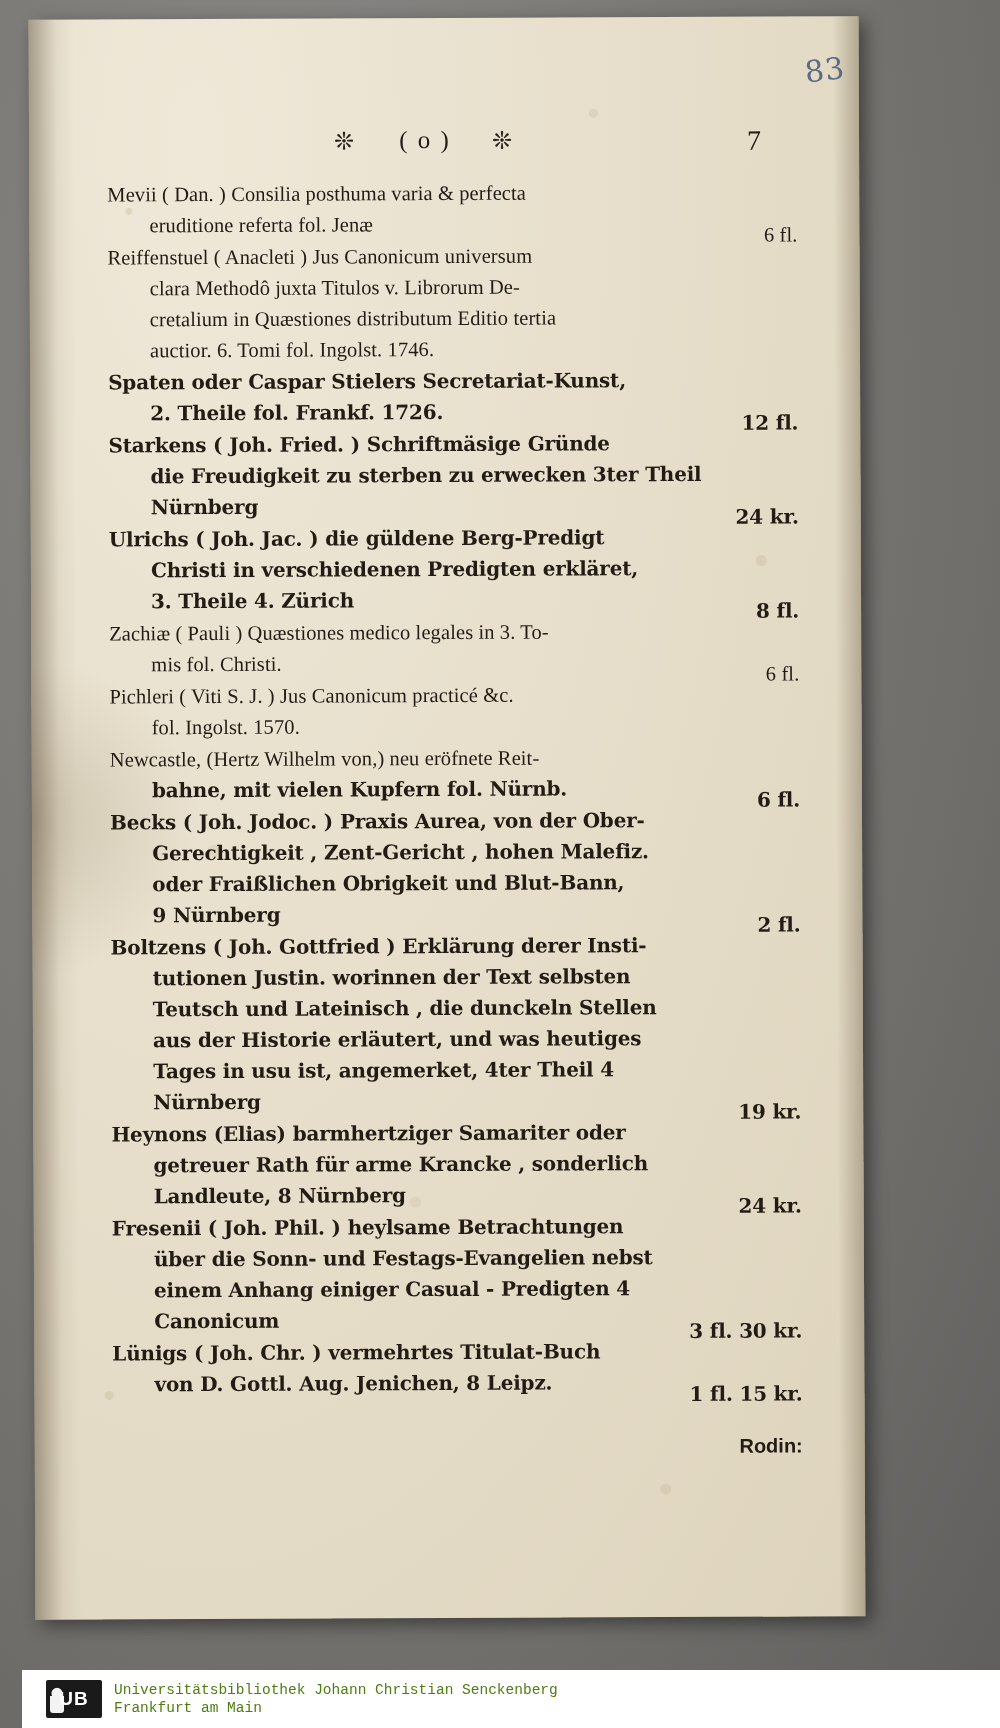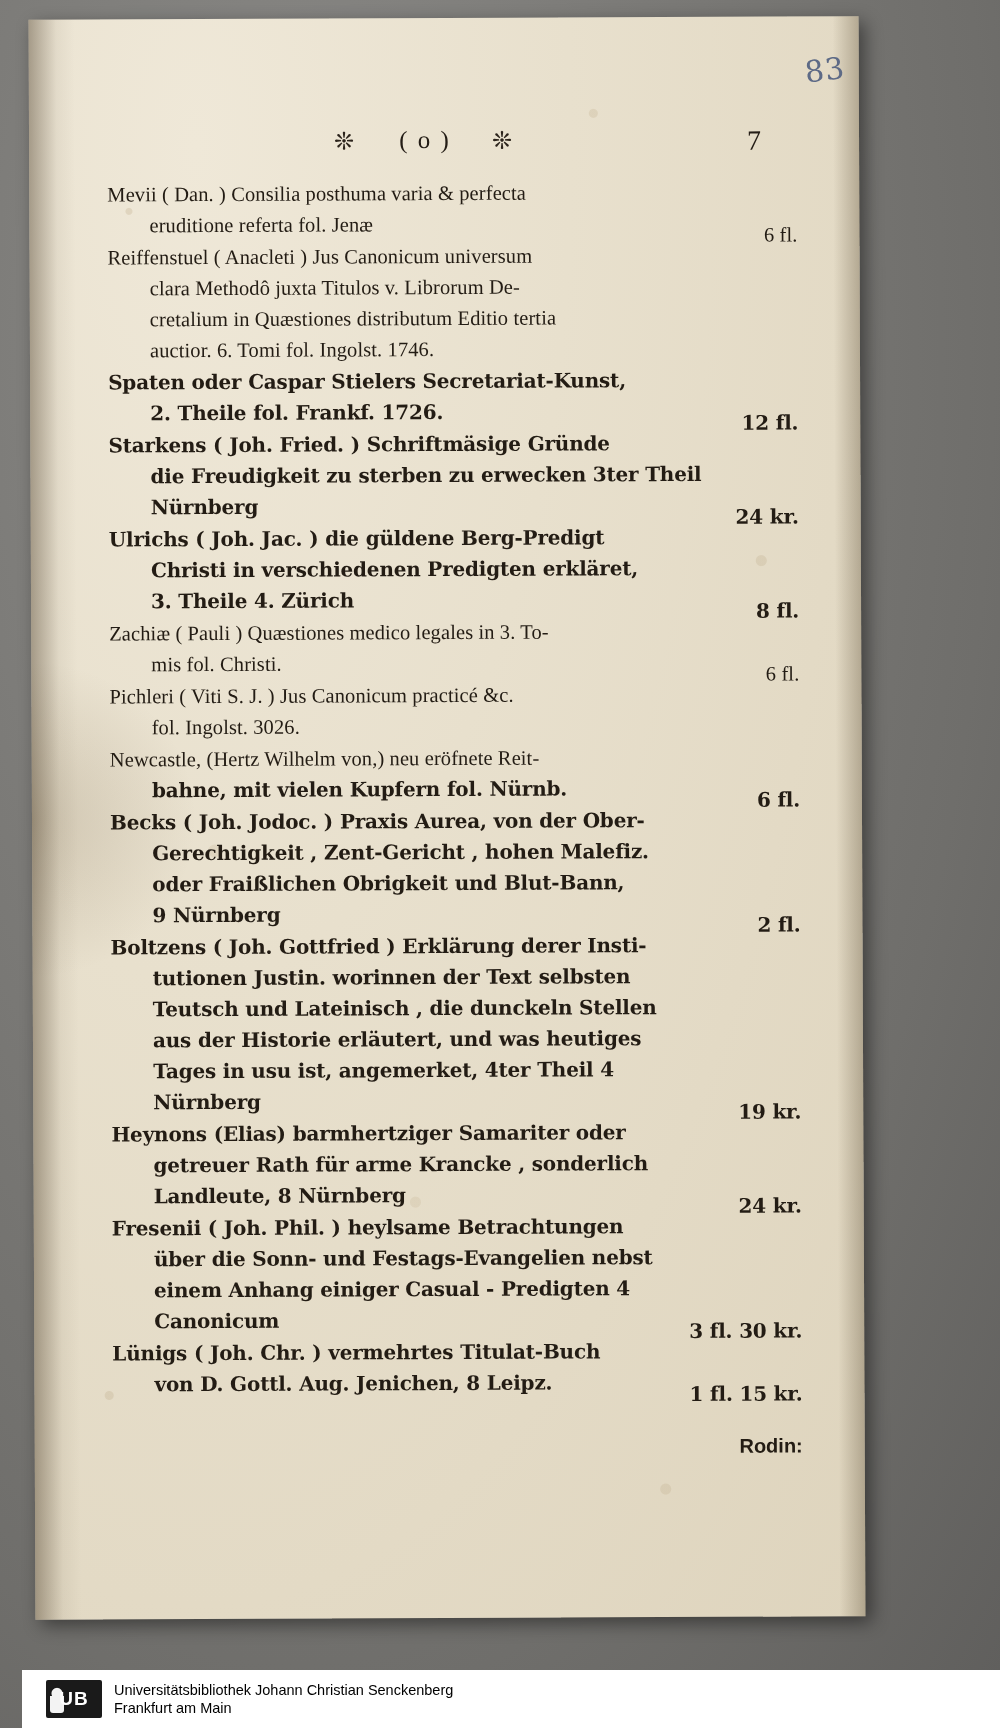--- a/index.html
+++ b/index.html
@@ -261,7 +261,7 @@
         </div>
         <div class="entry">
           <div class="line"><span class="txt rom">Pichleri ( Viti S. J. ) Jus Canonicum practicé &amp;c.</span></div>
-          <div class="line indent"><span class="txt rom">fol. Ingolst. 3026.</span></div>
+          <div class="line indent"><span class="txt rom">fol. Ingolst. 1570.</span></div>
         </div>
         <div class="entry">
           <div class="line"><span class="txt rom">Newcastle, (Hertz Wilhelm von,) neu eröfnete Reit-</span></div>

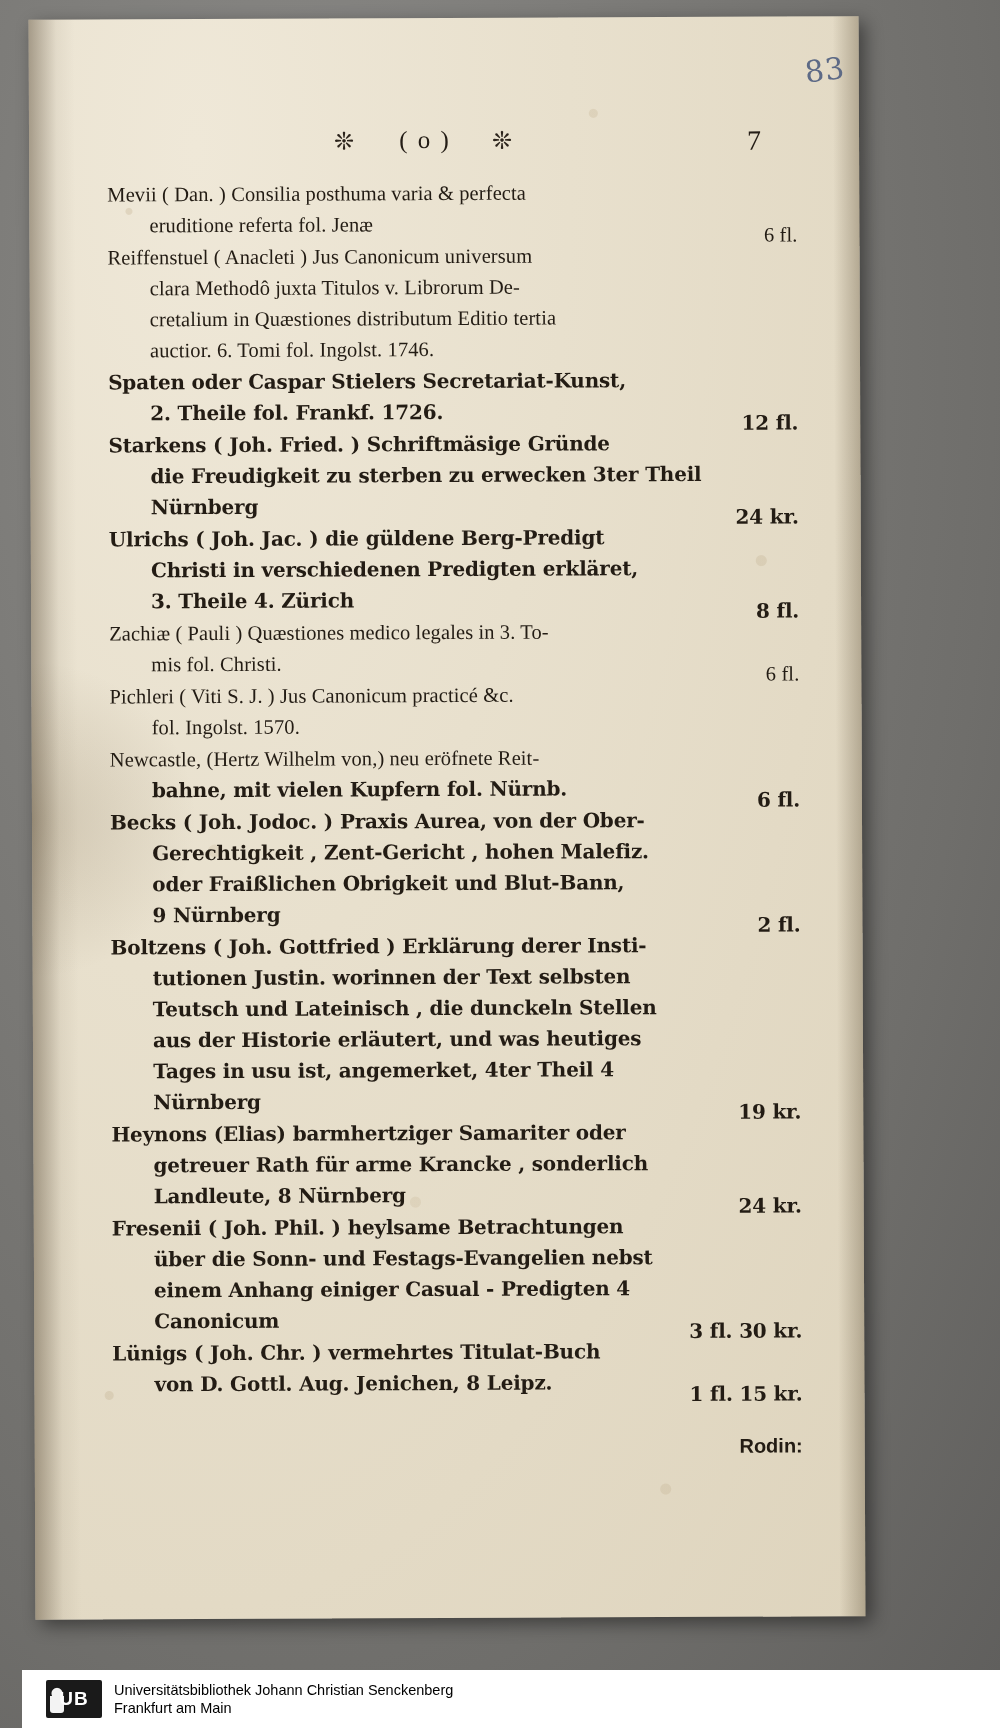--- a/index.html
+++ b/index.html
@@ -205,10 +205,10 @@
     border-radius: 3px;
   }
   #footer-text {
-    font-family: Liberation Sans, sans-serif;
+    font-family: Liberation Mono, monospace;
     font-size: 14.5px;
     line-height: 18px;
-    color: #000000;
+    color: #4d7c0f;
   }
   #footer-text div { white-space: nowrap; }
 </style>

